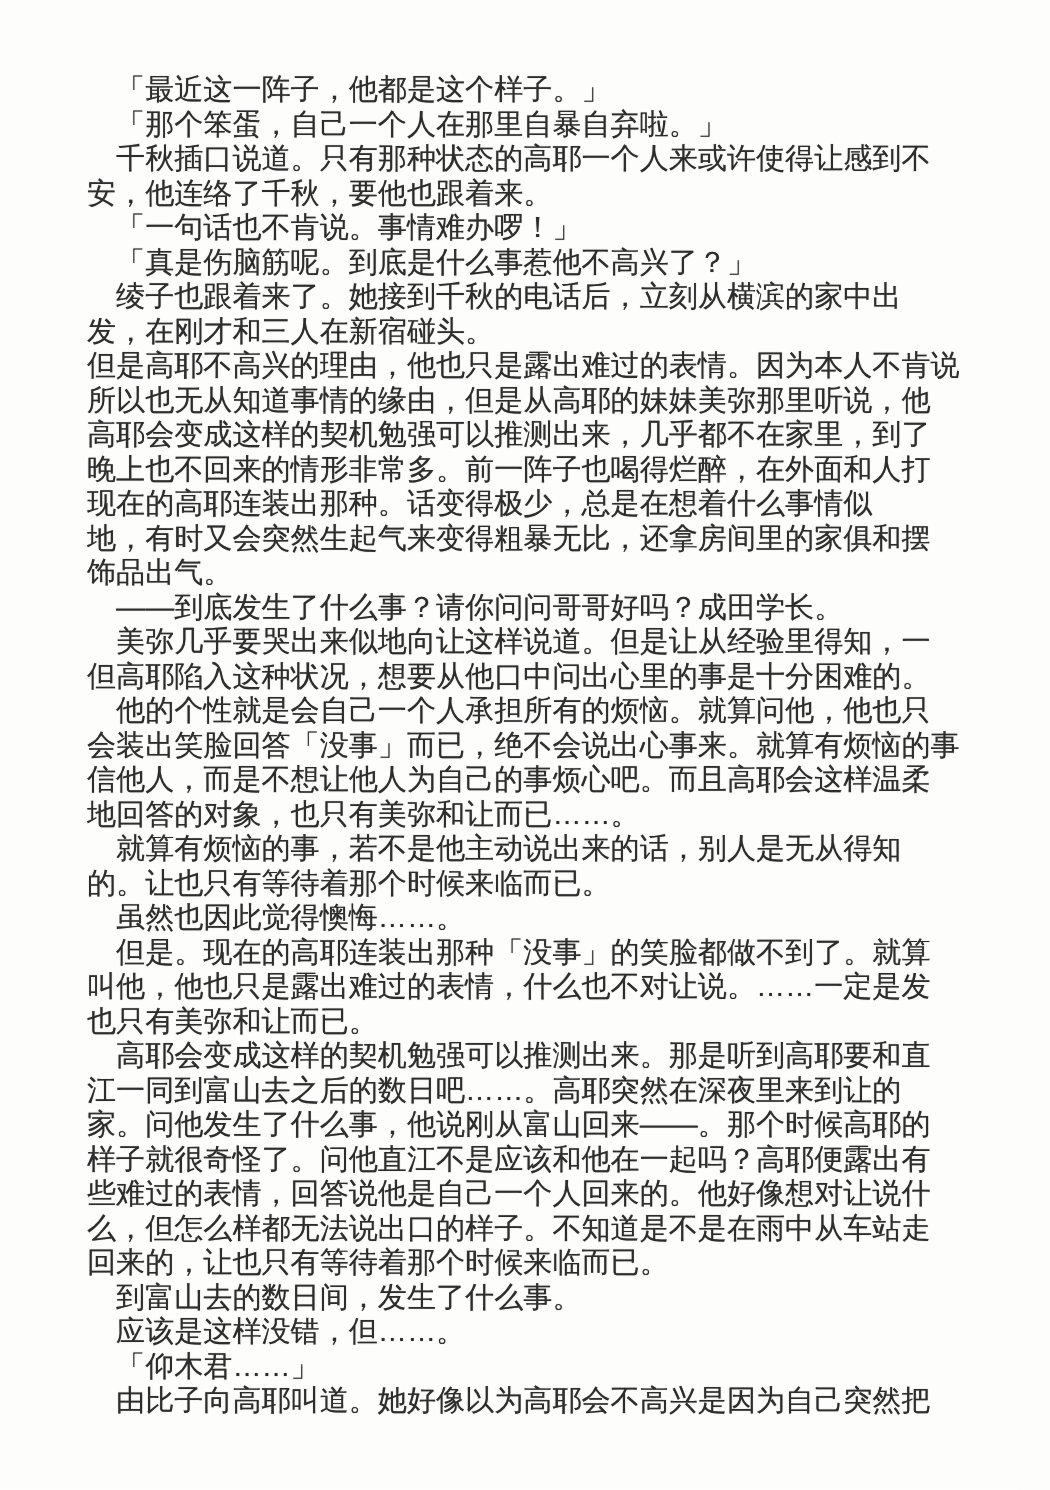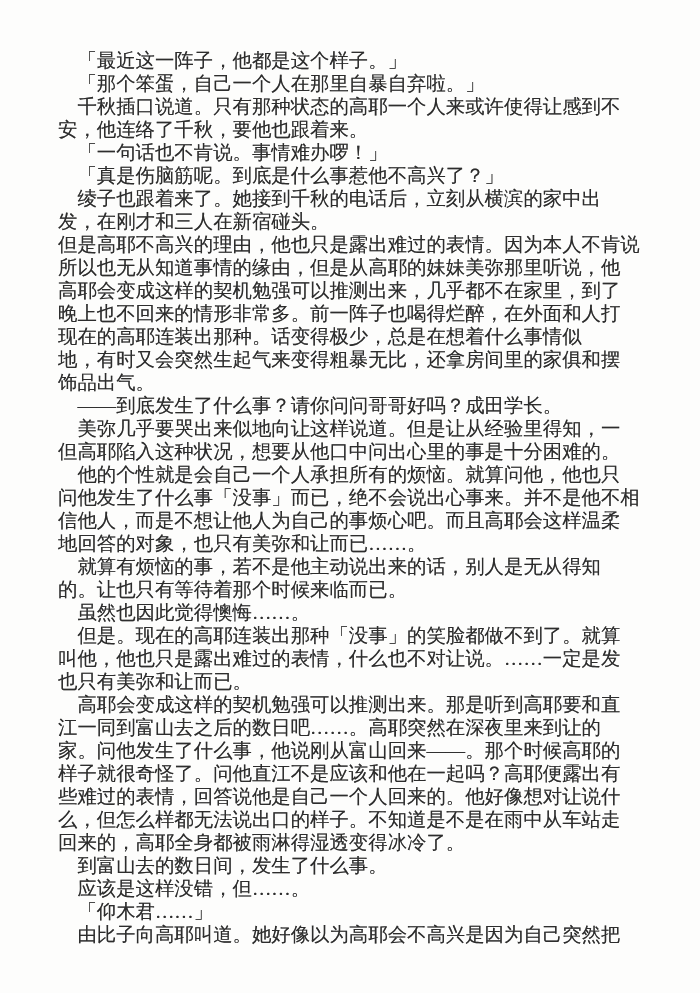--- a/index.html
+++ b/index.html
@@ -13,7 +13,7 @@
     height: 993px;
     background: #fdfdfc;
     overflow: hidden;
-    font-family: Liberation Serif, serif;
+    font-family: Liberation Sans, sans-serif;
   }
   .text-block {
     position: absolute;

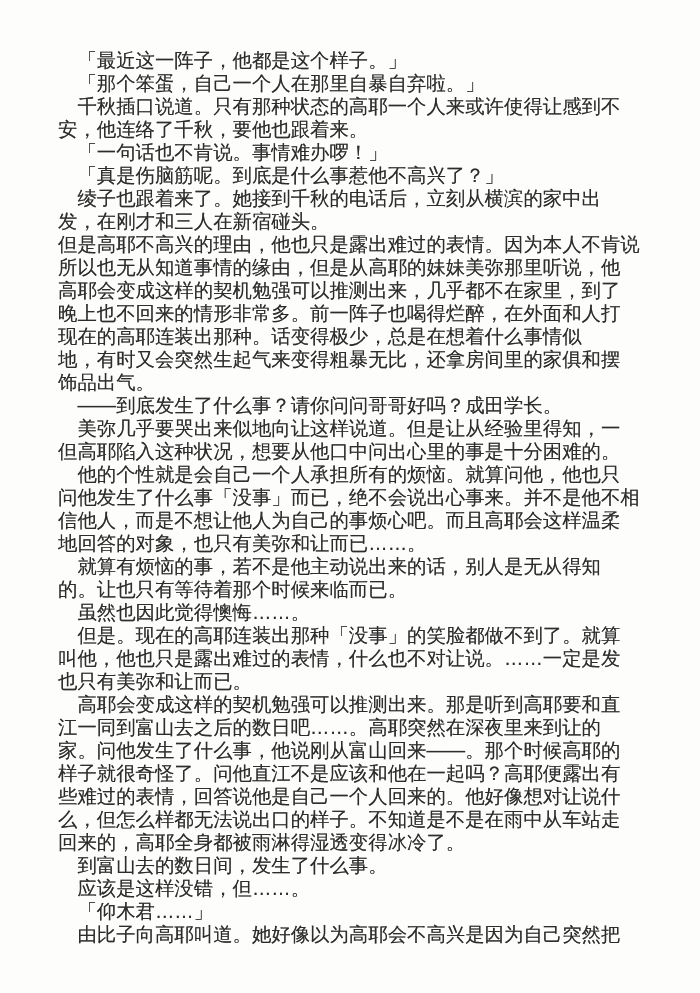--- a/index.html
+++ b/index.html
@@ -61,7 +61,7 @@
       <div class="text-line indent-1">美弥几乎要哭出来似地向让这样说道。但是让从经验里得知，一</div>
       <div class="text-line indent-0">但高耶陷入这种状况，想要从他口中问出心里的事是十分困难的。</div>
       <div class="text-line indent-1">他的个性就是会自己一个人承担所有的烦恼。就算问他，他也只</div>
-      <div class="text-line indent-0">问他发生了什么事「没事」而已，绝不会说出心事来。并不是他不相</div>
+      <div class="text-line indent-0">会装出笑脸回答「没事」而已，绝不会说出心事来。就算有烦恼的事</div>
       <div class="text-line indent-0">信他人，而是不想让他人为自己的事烦心吧。而且高耶会这样温柔</div>
       <div class="text-line indent-0">地回答的对象，也只有美弥和让而已……。</div>
       <div class="text-line indent-1">就算有烦恼的事，若不是他主动说出来的话，别人是无从得知</div>

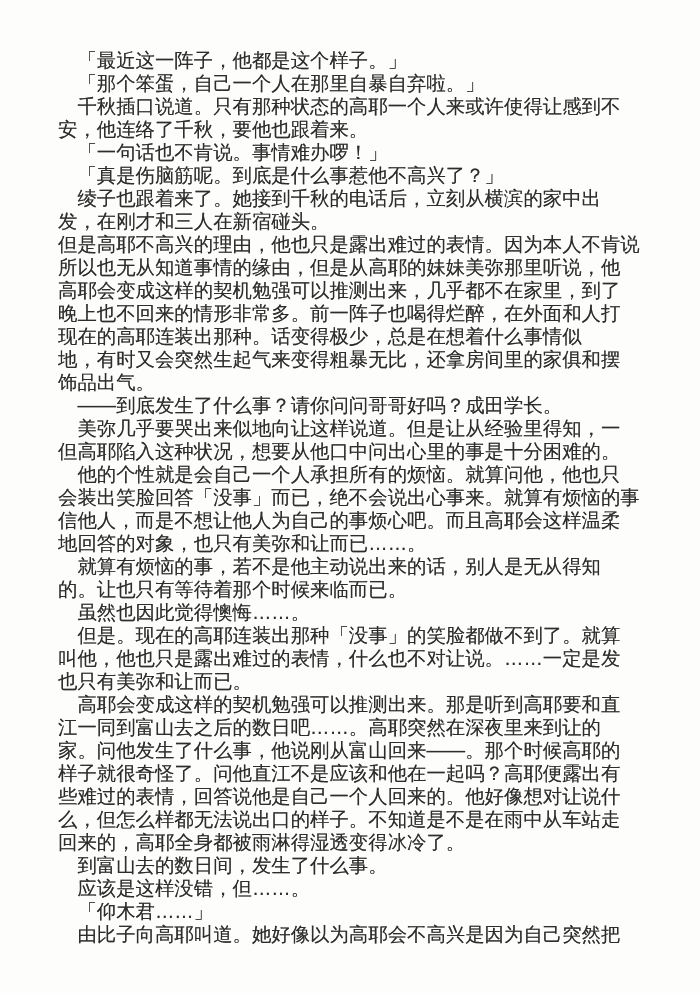--- a/index.html
+++ b/index.html
@@ -76,7 +76,7 @@
       <div class="text-line indent-0">样子就很奇怪了。问他直江不是应该和他在一起吗？高耶便露出有</div>
       <div class="text-line indent-0">些难过的表情，回答说他是自己一个人回来的。他好像想对让说什</div>
       <div class="text-line indent-0">么，但怎么样都无法说出口的样子。不知道是不是在雨中从车站走</div>
-      <div class="text-line indent-0">回来的，高耶全身都被雨淋得湿透变得冰冷了。</div>
+      <div class="text-line indent-0">回来的，让也只有等待着那个时候来临而已。</div>
       <div class="text-line indent-1">到富山去的数日间，发生了什么事。</div>
       <div class="text-line indent-1">应该是这样没错，但……。</div>
       <div class="text-line indent-1">「仰木君……」</div>

